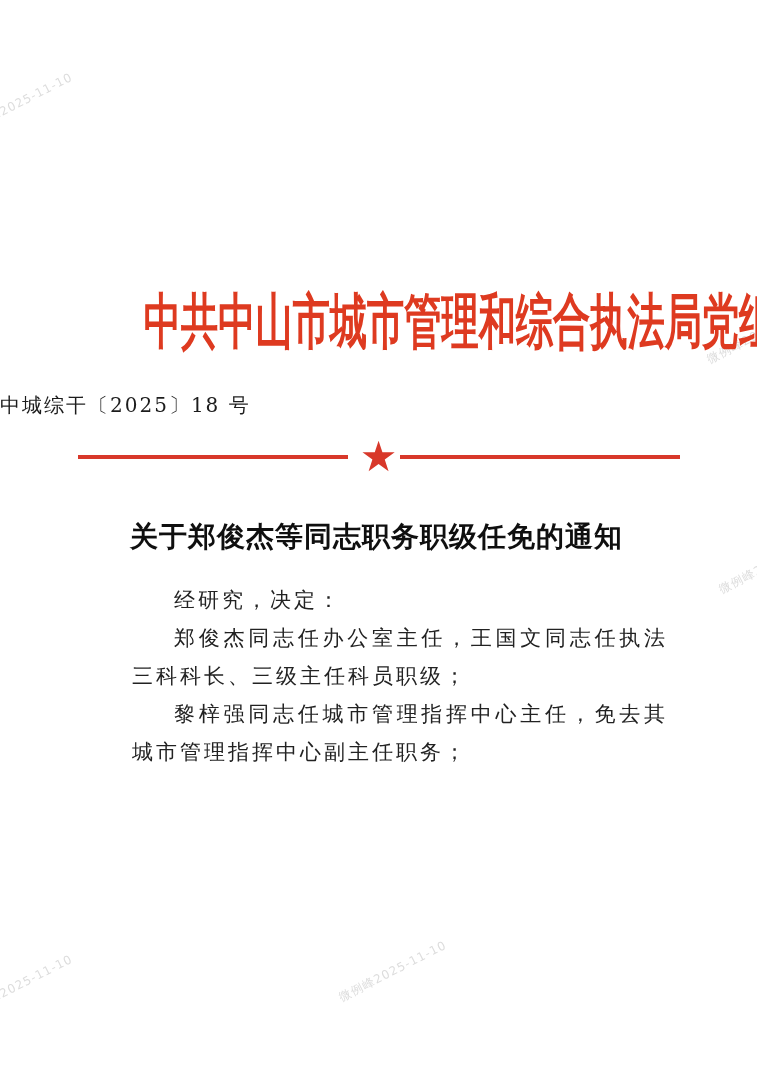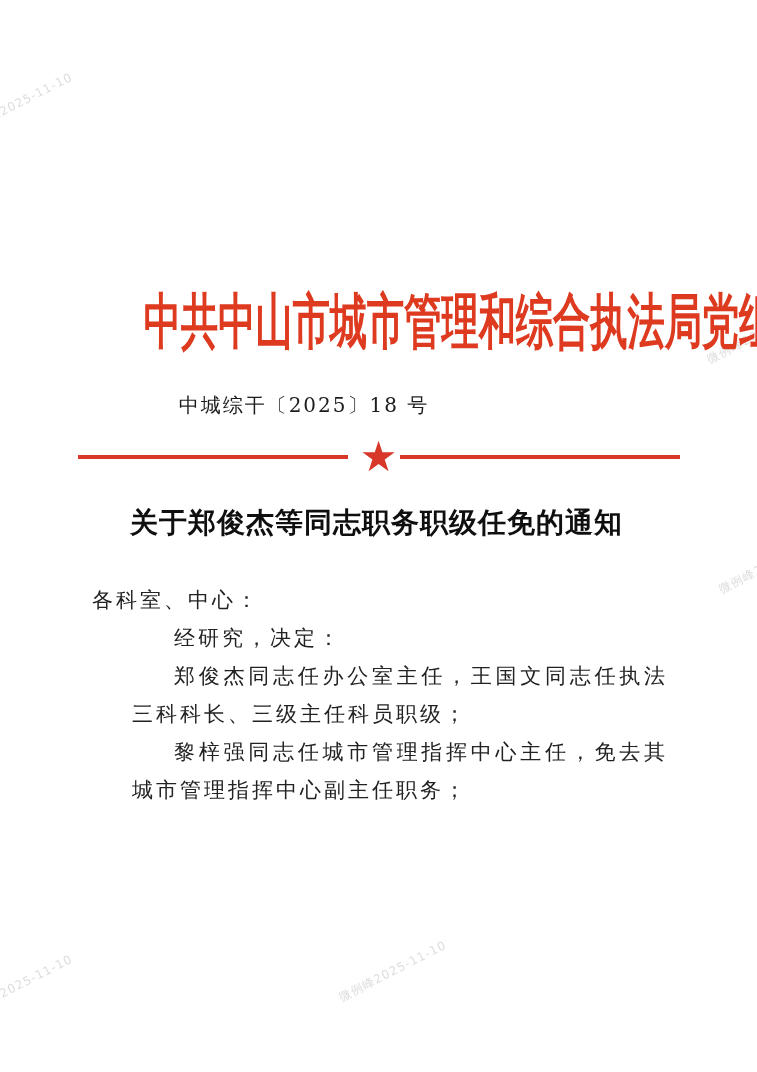--- a/index.html
+++ b/index.html
@@ -33,7 +33,6 @@
     top: 392px;
     left: 0;
     width: 608px;
-    text-align: center;
     color: #1c1c1c;
     font-size: 20px;
     letter-spacing: 2px;

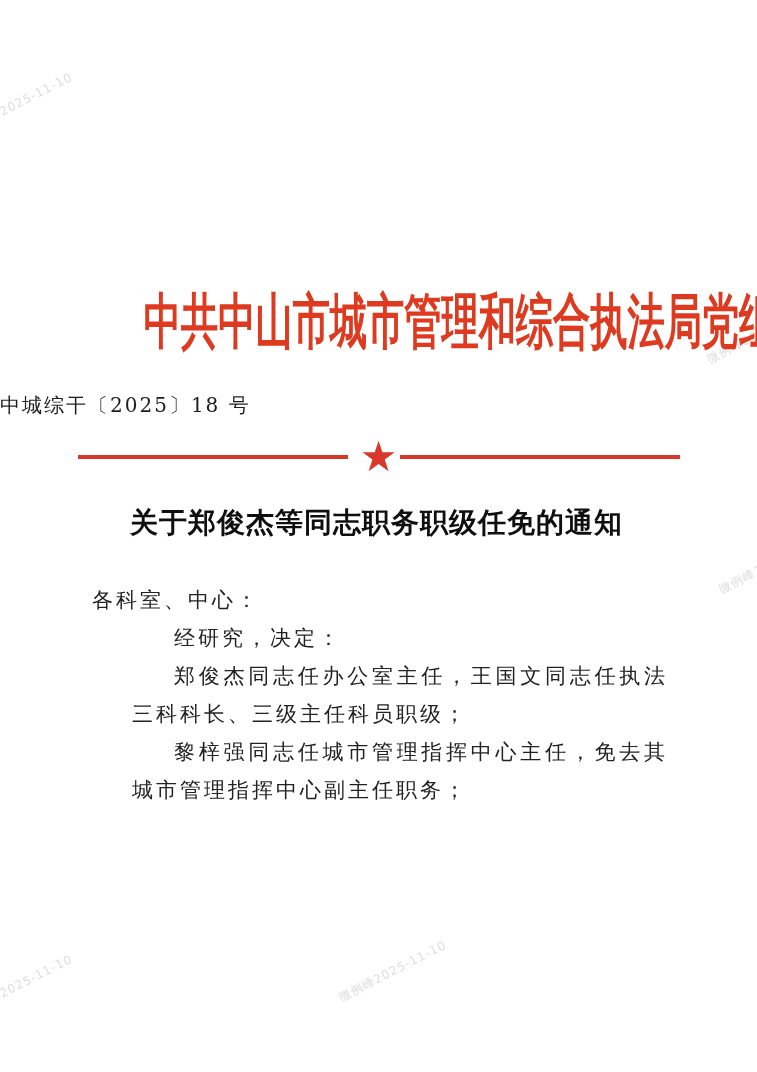--- a/index.html
+++ b/index.html
@@ -62,7 +62,7 @@
   
   .notice-title {
     position: absolute;
-    top: 504px;
+    top: 518px;
     left: 0;
     width: 753px;
     margin: 0;

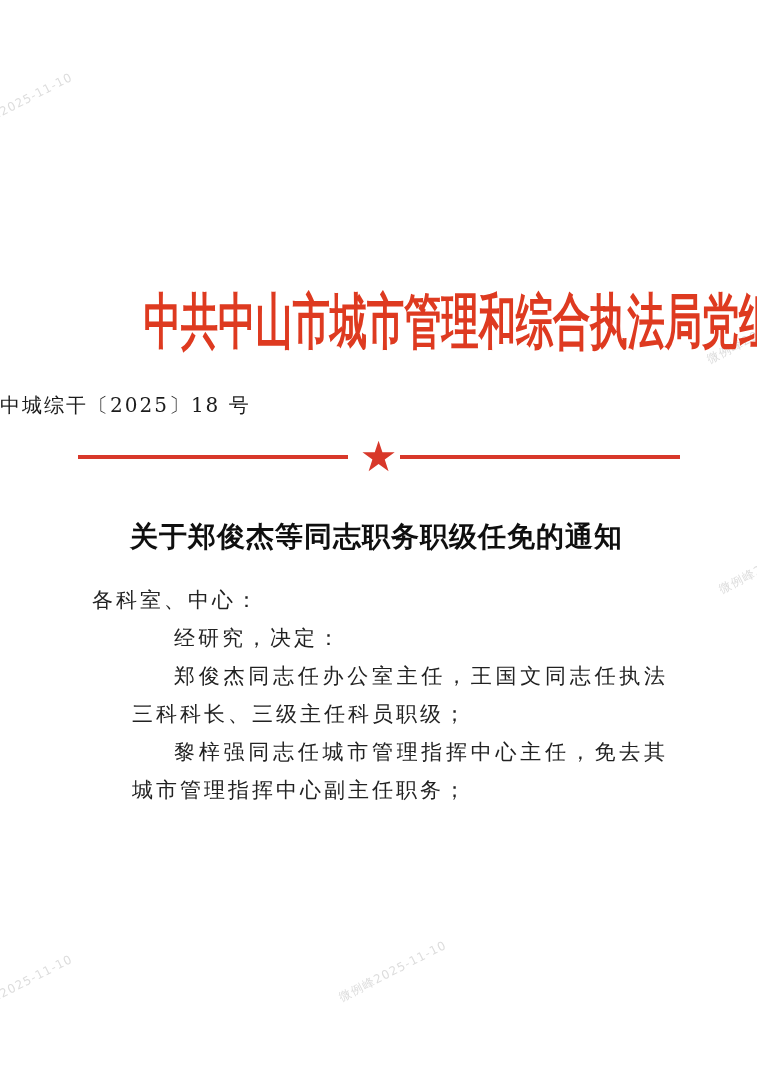--- a/index.html
+++ b/index.html
@@ -130,7 +130,6 @@
   <h1 class="notice-title">关于郑俊杰等同志职务职级任免的通知</h1>
 
   <div class="notice-body">
-      <p class="para">各科室、中心：</p>
       <p class="para indent">经研究，决定：</p>
       <p class="para indent">郑俊杰同志任办公室主任，王国文同志任执法三科科长、三级主任科员职级；</p>
       <p class="para indent">黎梓强同志任城市管理指挥中心主任，免去其城市管理指挥中心副主任职务；</p>

